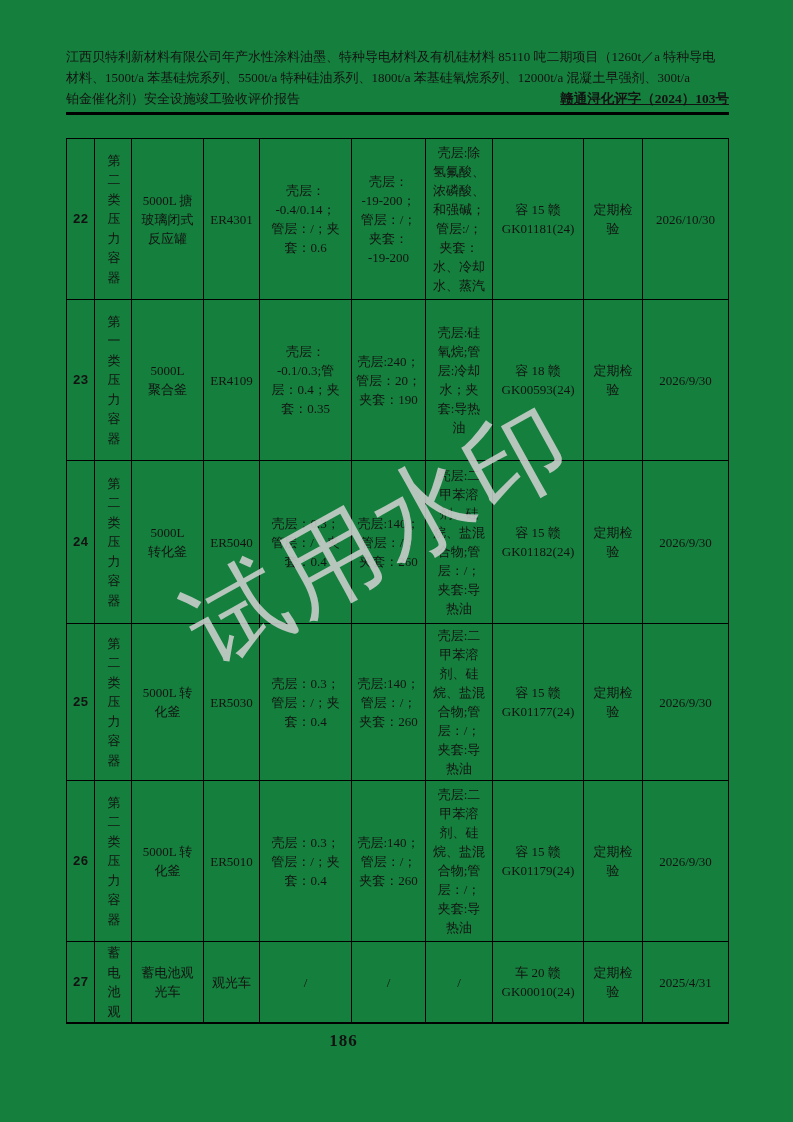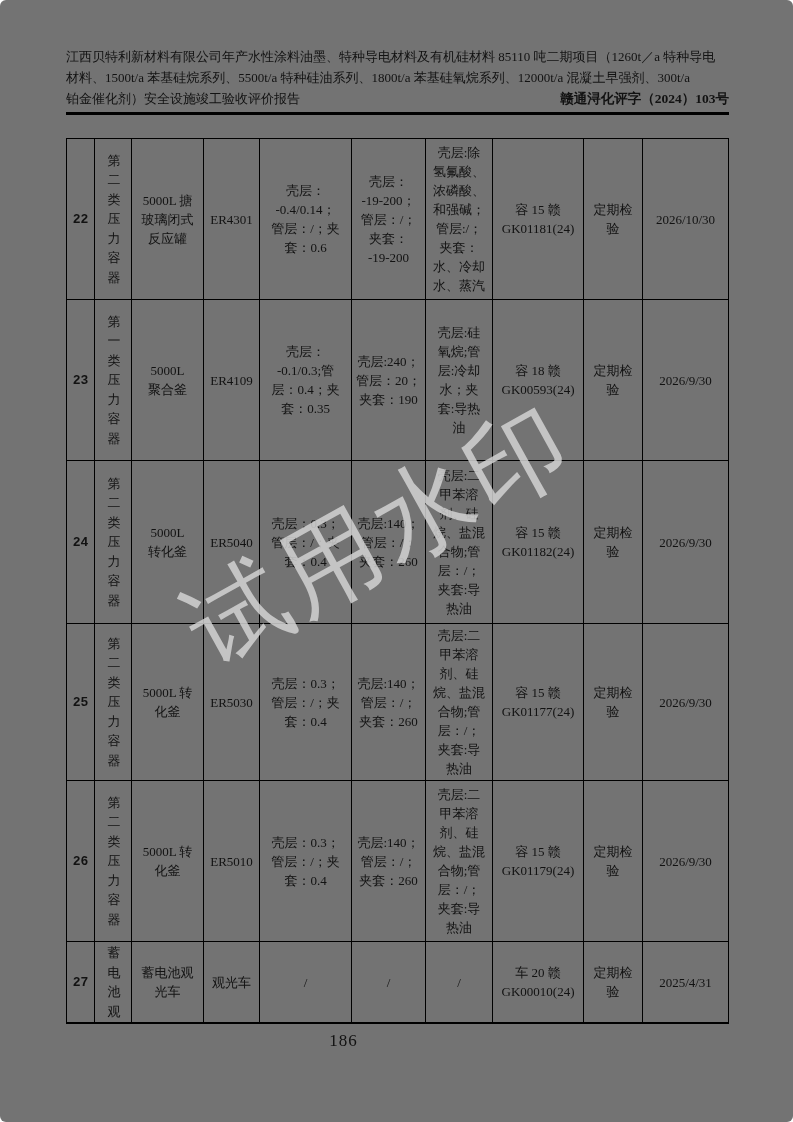--- a/index.html
+++ b/index.html
@@ -6,11 +6,10 @@
   .page{
     position:relative;
     width:793px;height:1122px;
-    background:#737373;
+    background:#15803d;
     font-family:"Liberation Serif","DejaVu Serif",serif;
     color:#121212;
     overflow:hidden;
-    border-radius:6px;
   }
   
   .header{

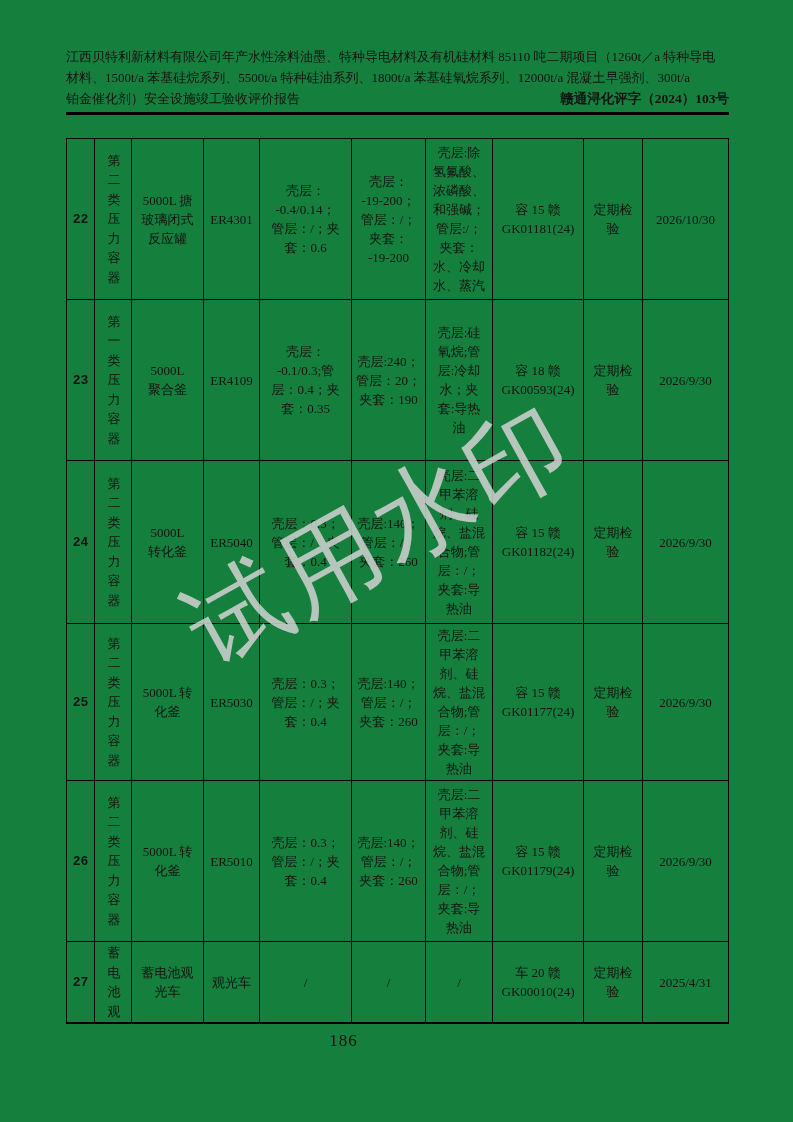--- a/index.html
+++ b/index.html
@@ -20,7 +20,7 @@
     text-align:justify;
   }
   .header .line3{display:flex;justify-content:space-between;align-items:flex-start;}
-  .doc-number{font-weight:bold;font-size:13.5px;white-space:nowrap;}
+  .doc-number{font-weight:bold;font-size:13.5px;white-space:nowrap;text-decoration:underline;}
   
   table.eq{
     position:absolute;left:66px;top:138px;

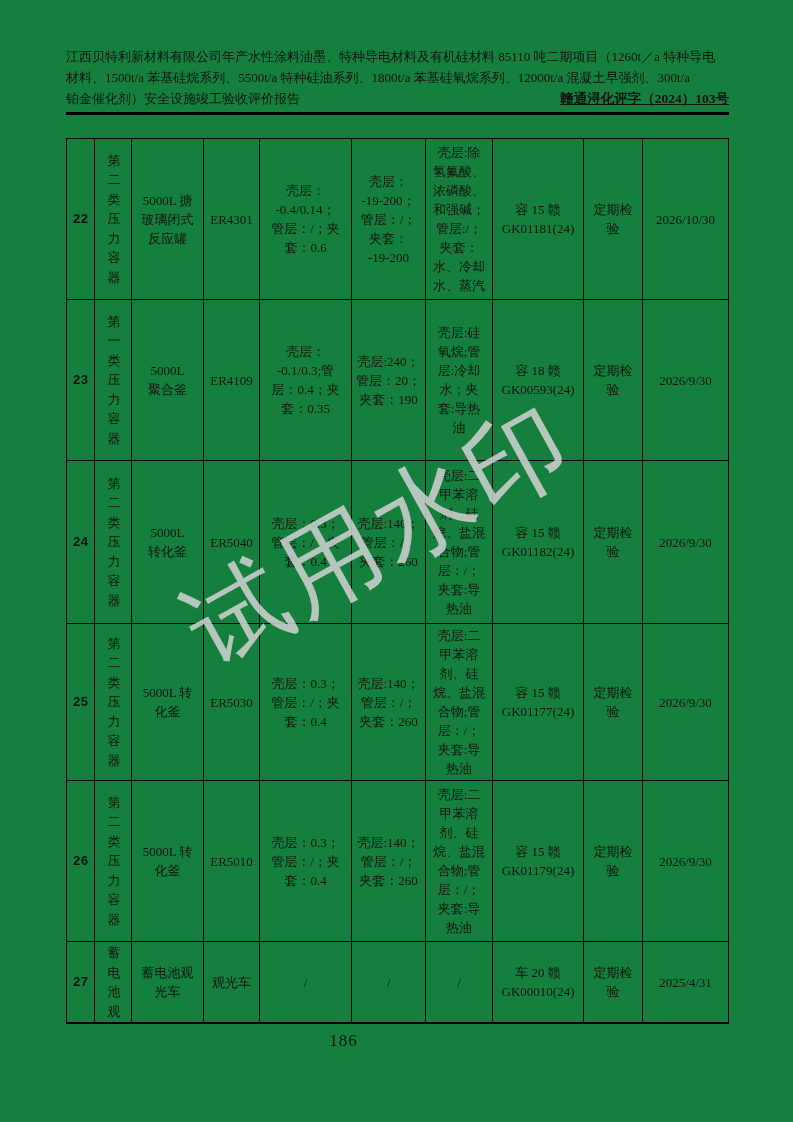--- a/index.html
+++ b/index.html
@@ -53,7 +53,7 @@
   
   .page-number{
     position:absolute;left:0;top:1031px;width:687px;
-    text-align:center;font-size:17px;letter-spacing:1px;
+    text-align:center;font-size:17px;letter-spacing:1px;font-weight:bold;
   }
 </style>
 </head>

